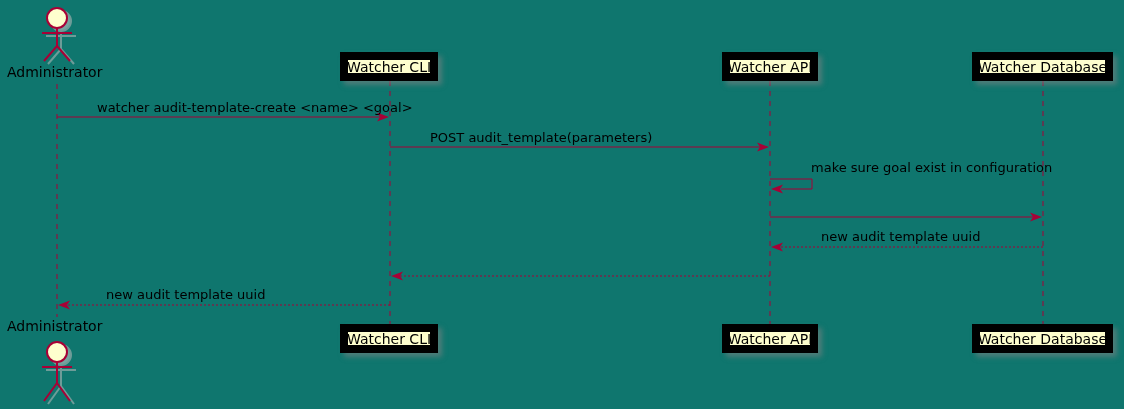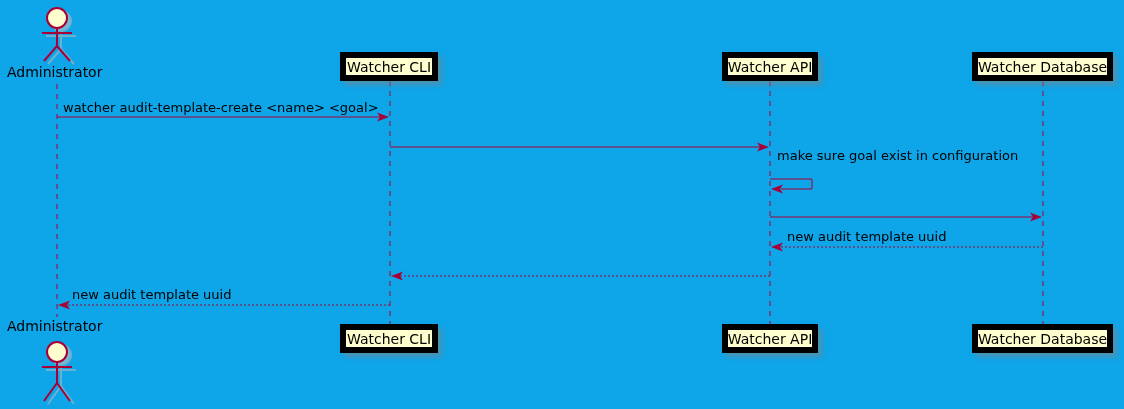--- a/index.html
+++ b/index.html
@@ -12,7 +12,7 @@
     position: relative;
     width: 1124px;
     height: 409px;
-    background: #0ea5e9;
+    background: #0f766e;
     overflow: hidden;
   }
   .layer {

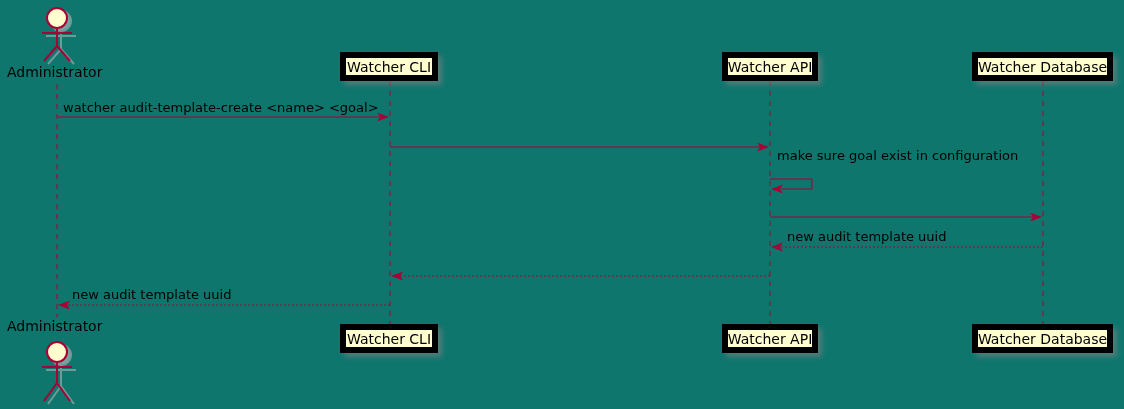--- a/index.html
+++ b/index.html
@@ -25,7 +25,7 @@
     box-sizing: border-box;
     height: 29px;
     background: #FEFECE;
-    border: 6px solid #000000;
+    border: 8px solid #000000;
     display: flex;
     align-items: center;
     justify-content: center;

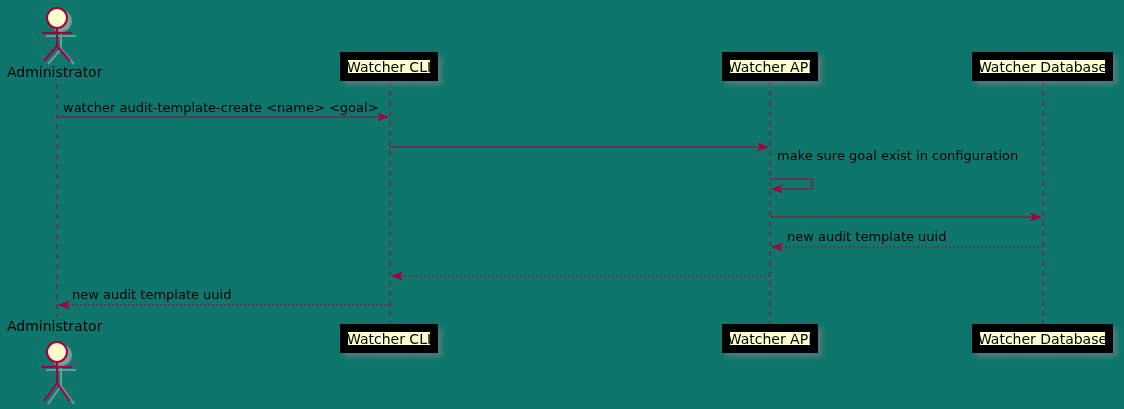--- a/index.html
+++ b/index.html
@@ -45,6 +45,7 @@
     font-size: 13px;
     color: #000000;
     white-space: nowrap;
+    margin-left: 34px;
   }
 </style>
 </head>

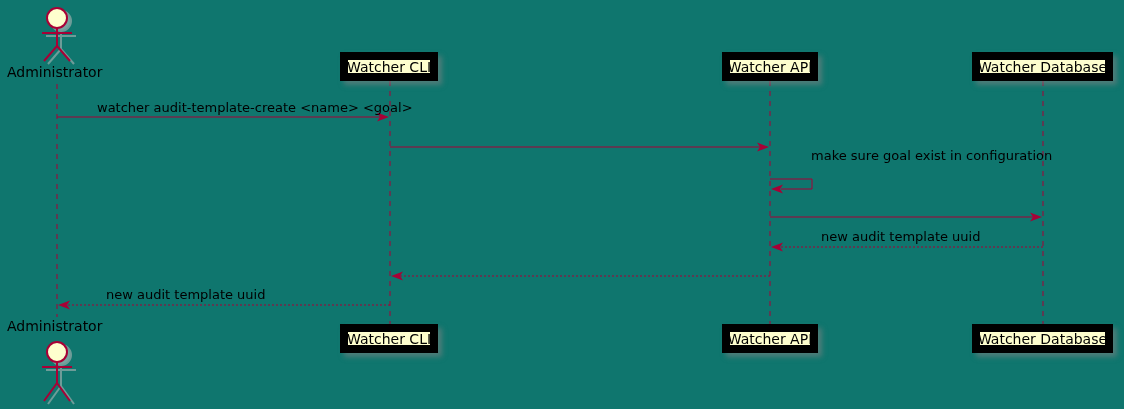--- a/index.html
+++ b/index.html
@@ -144,6 +144,7 @@
   <div class="pbox" style="left:972px; top:324px; width:141px;">Watcher Database</div>
 
   <div class="msg" style="left:63px;  top:100px;">watcher audit-template-create &lt;name&gt; &lt;goal&gt;</div>
+  <div class="msg" style="left:396px; top:130px;">POST audit_template(parameters)</div>
   <div class="msg" style="left:777px; top:148px;">make sure goal exist in configuration</div>
   <div class="msg" style="left:787px; top:229px;">new audit template uuid</div>
   <div class="msg" style="left:72px;  top:287px;">new audit template uuid</div>

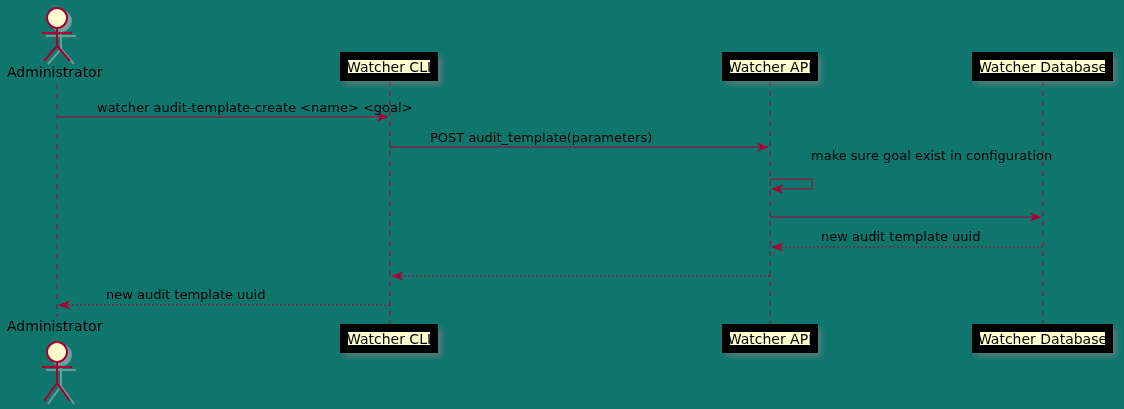--- a/index.html
+++ b/index.html
@@ -145,7 +145,7 @@
 
   <div class="msg" style="left:63px;  top:100px;">watcher audit-template-create &lt;name&gt; &lt;goal&gt;</div>
   <div class="msg" style="left:396px; top:130px;">POST audit_template(parameters)</div>
-  <div class="msg" style="left:777px; top:148px;">make sure goal exist in configuration</div>
+  <div class="msg" style="left:777px; top:160px;">make sure goal exist in configuration</div>
   <div class="msg" style="left:787px; top:229px;">new audit template uuid</div>
   <div class="msg" style="left:72px;  top:287px;">new audit template uuid</div>
 

